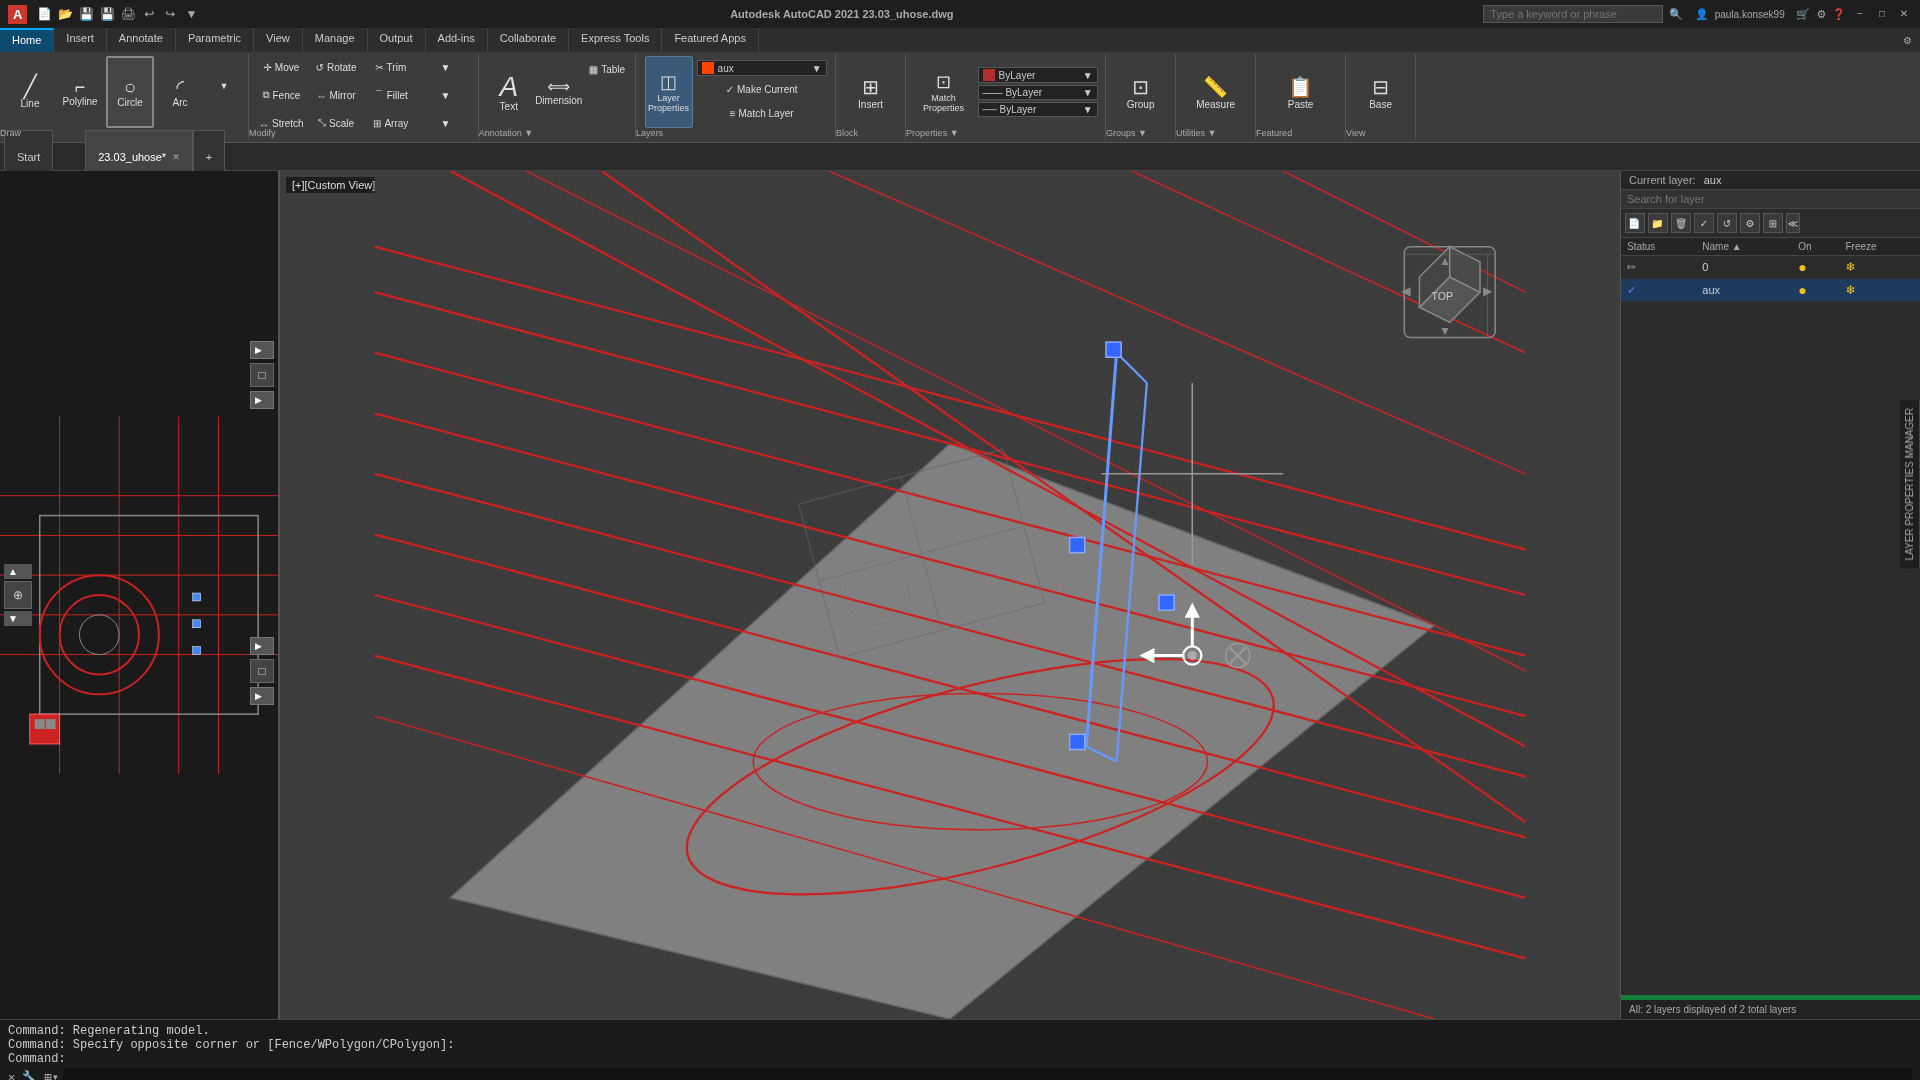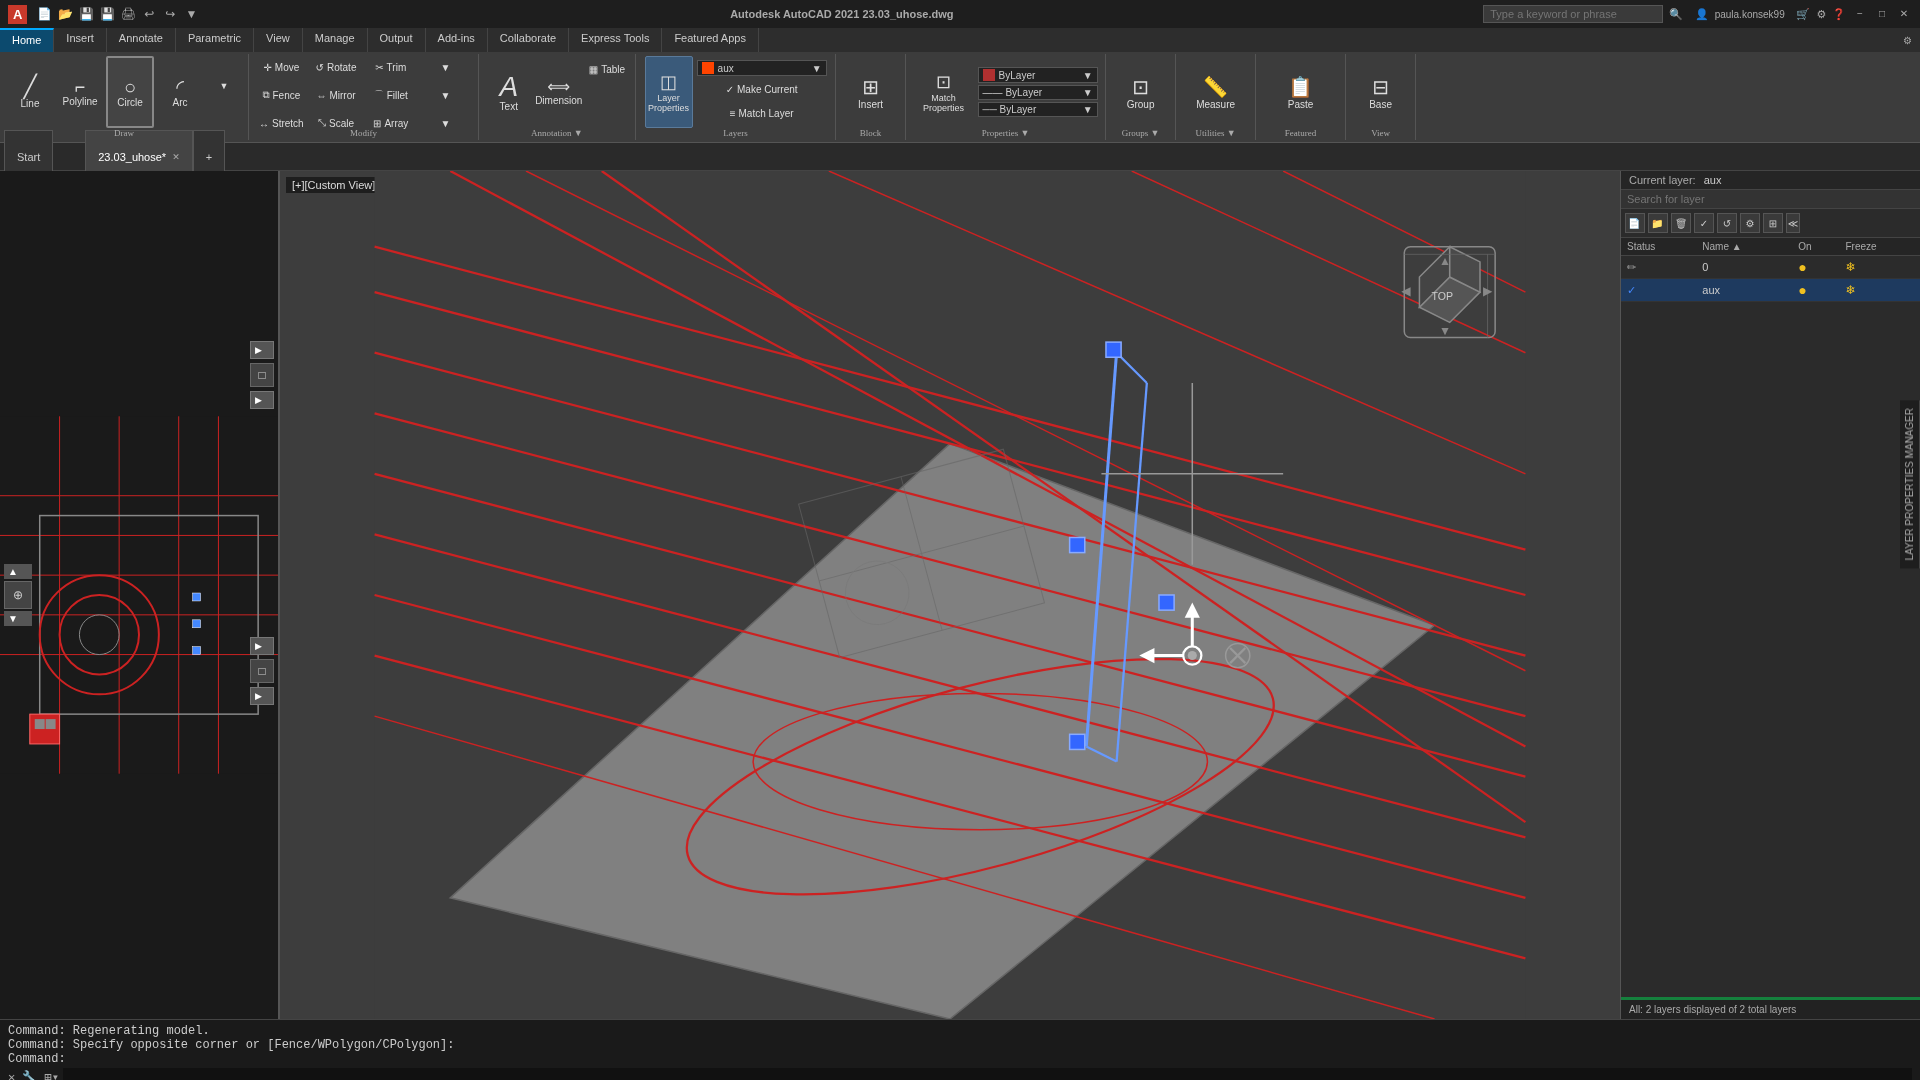--- a/index.html
+++ b/index.html
@@ -72,8 +72,6 @@
       position: absolute;
       bottom: 2px;
       left: 0; right: 0;
-      text-align: center;
-      font-family: Liberation Serif, serif;
     }
     .ribbon-items {
       display: flex;

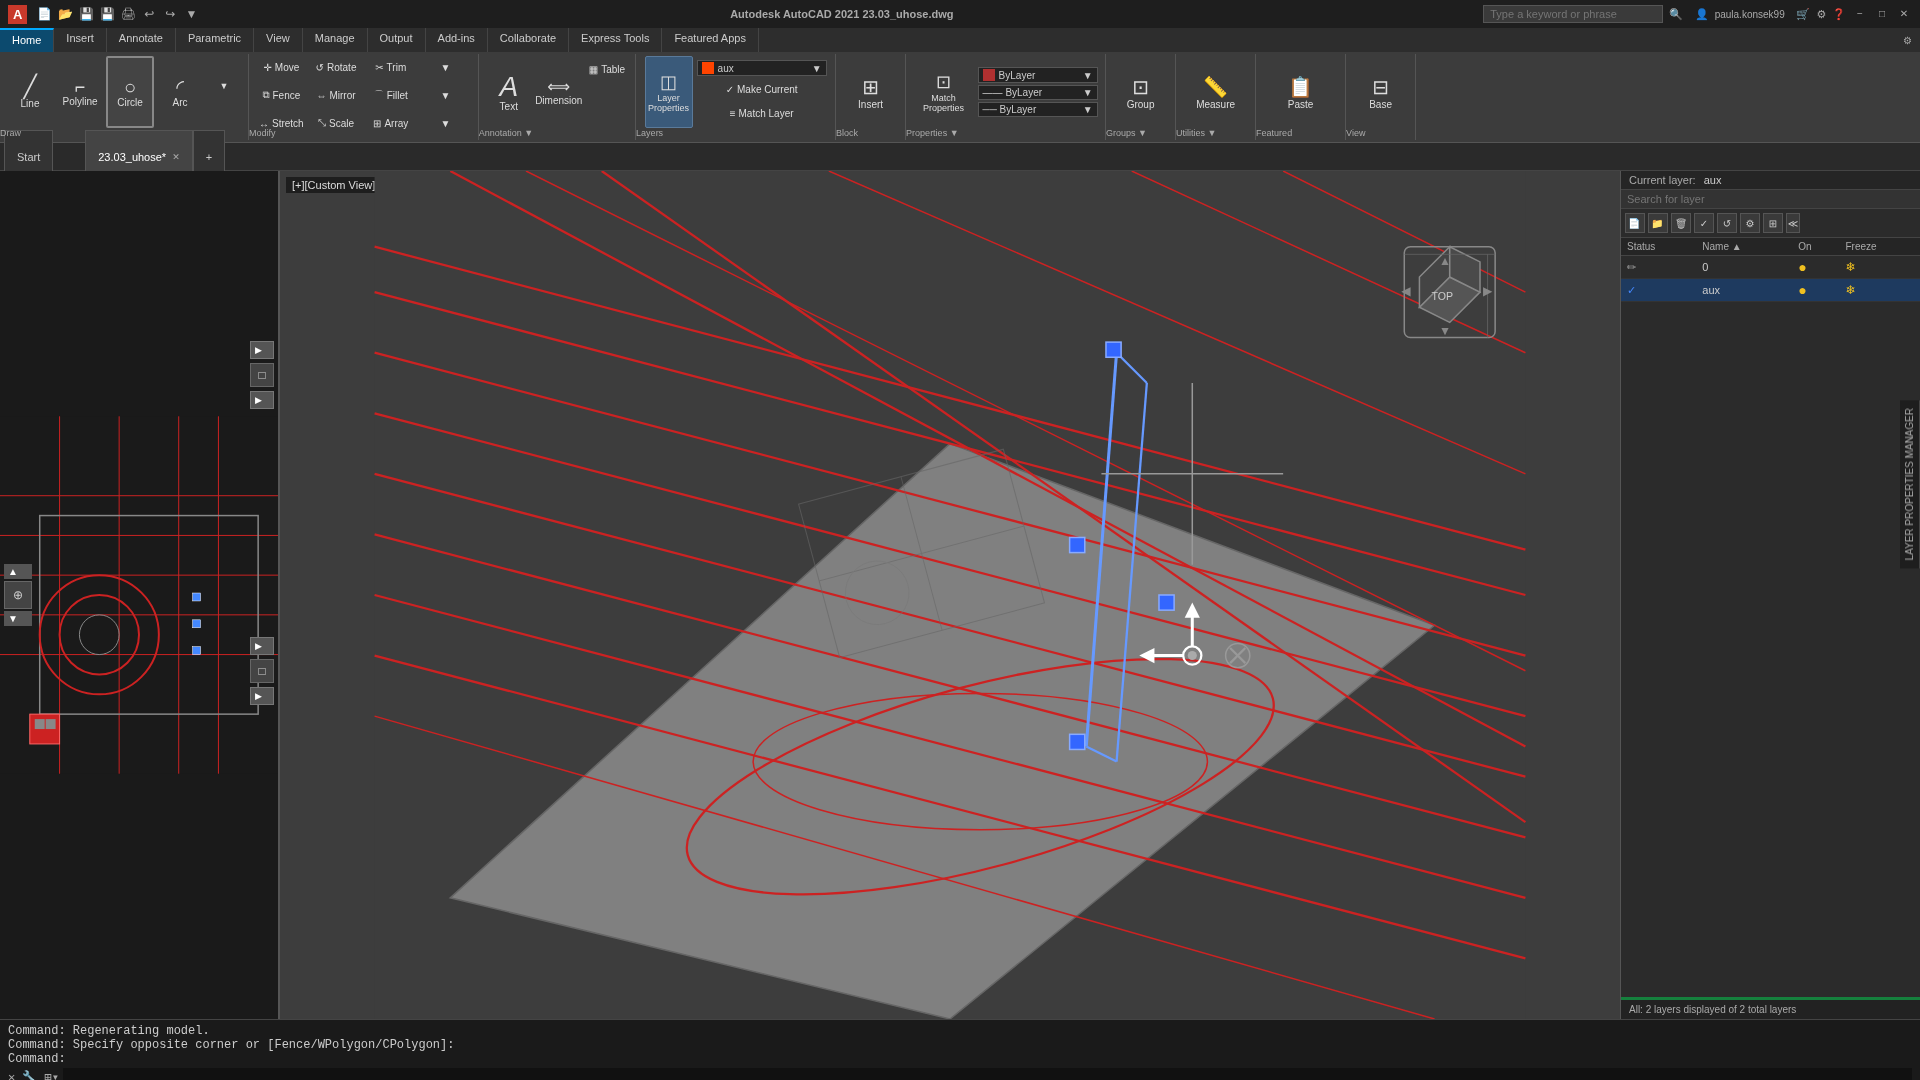--- a/index.html
+++ b/index.html
@@ -174,7 +174,7 @@
       font-size: 10px;
       color: #aaa;
       background: #222;
-      border-top: 3px solid #15803d;
+      border-top: 5px solid #15803d;
     }
     #layer-search {
       width: 100%;

